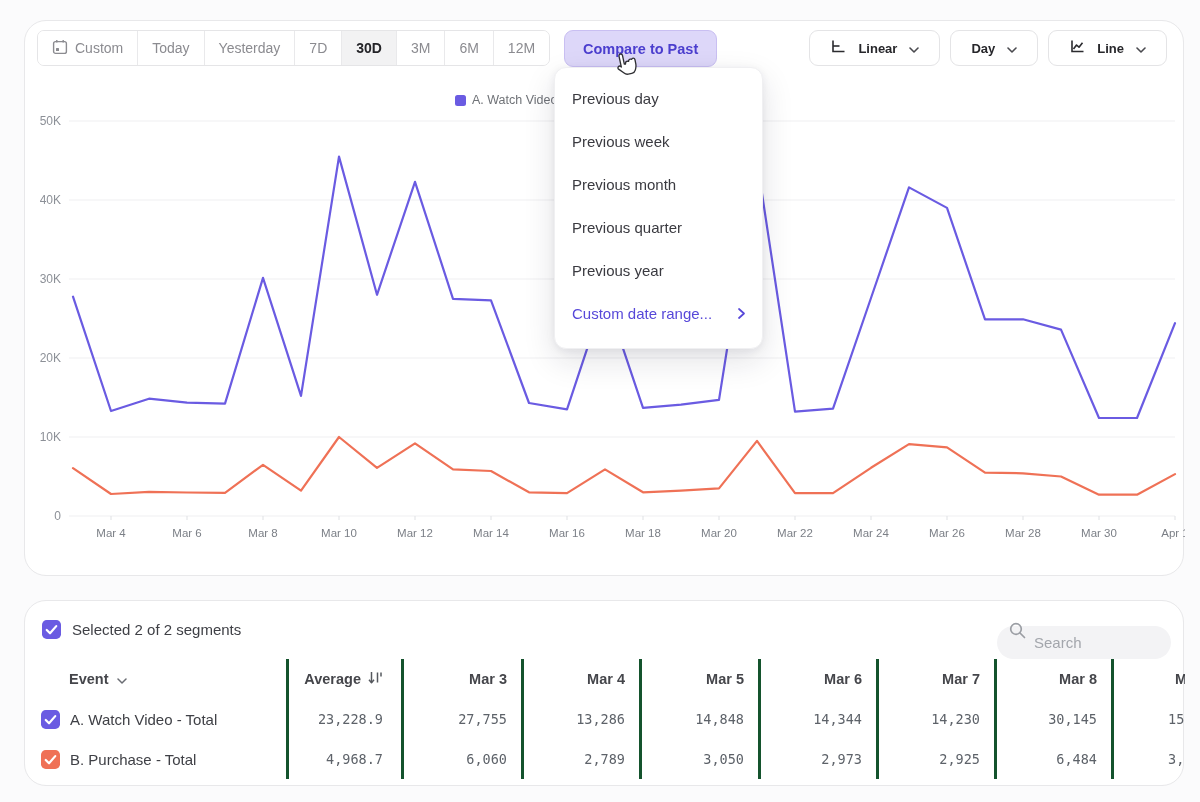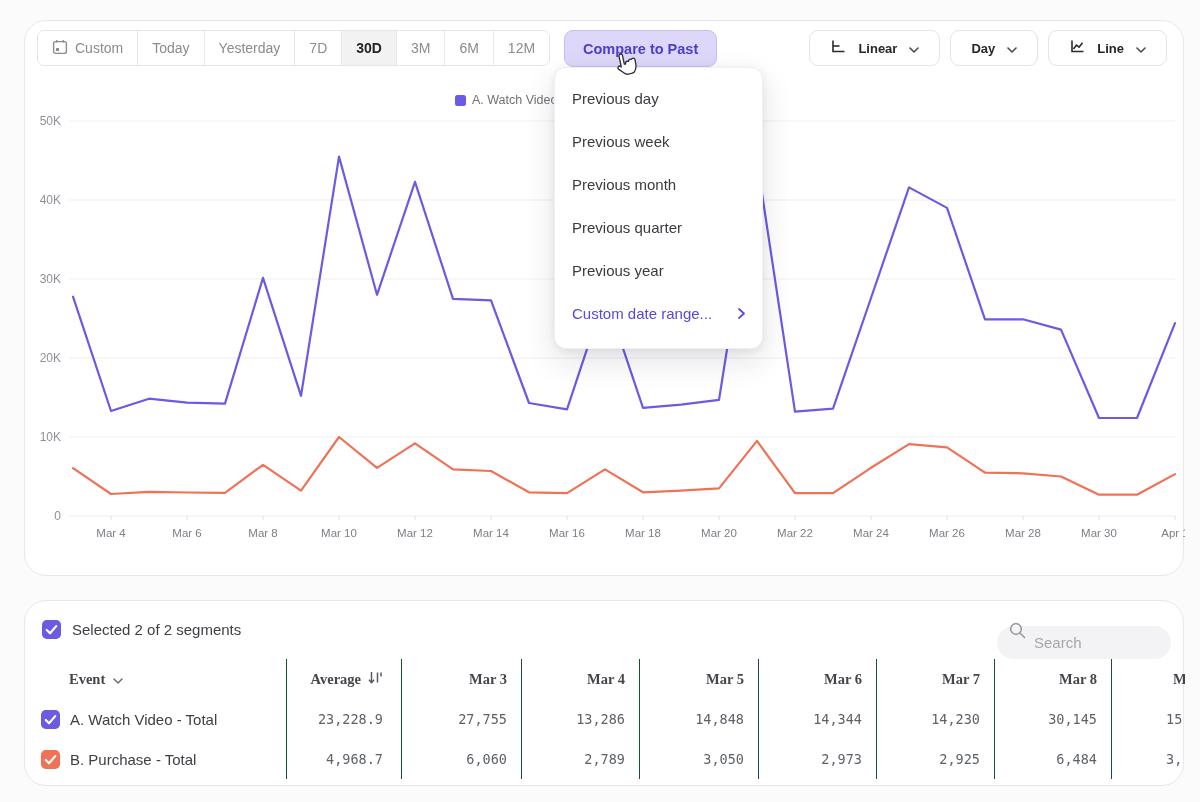--- a/index.html
+++ b/index.html
@@ -90,7 +90,7 @@
   .cell.right { justify-content:flex-end; padding-right:14px; }
   .cell.avg { padding-right:18px; }
   .cell.cut { justify-content:flex-start; padding-left:54px; }
-  .hcell { font-size:14.5px; font-weight:600; color:#45464b;font-family:Liberation Serif, serif; }
+  .hcell { font-size:14.5px; font-weight:600; color:#45464b; }
   .hcell.first { padding-left:44px; gap:8px; }
   .hcell.cut { padding-left:61px; }
   .num { font-family:"DejaVu Sans Mono", monospace; font-size:13.5px; color:#5d6269; }

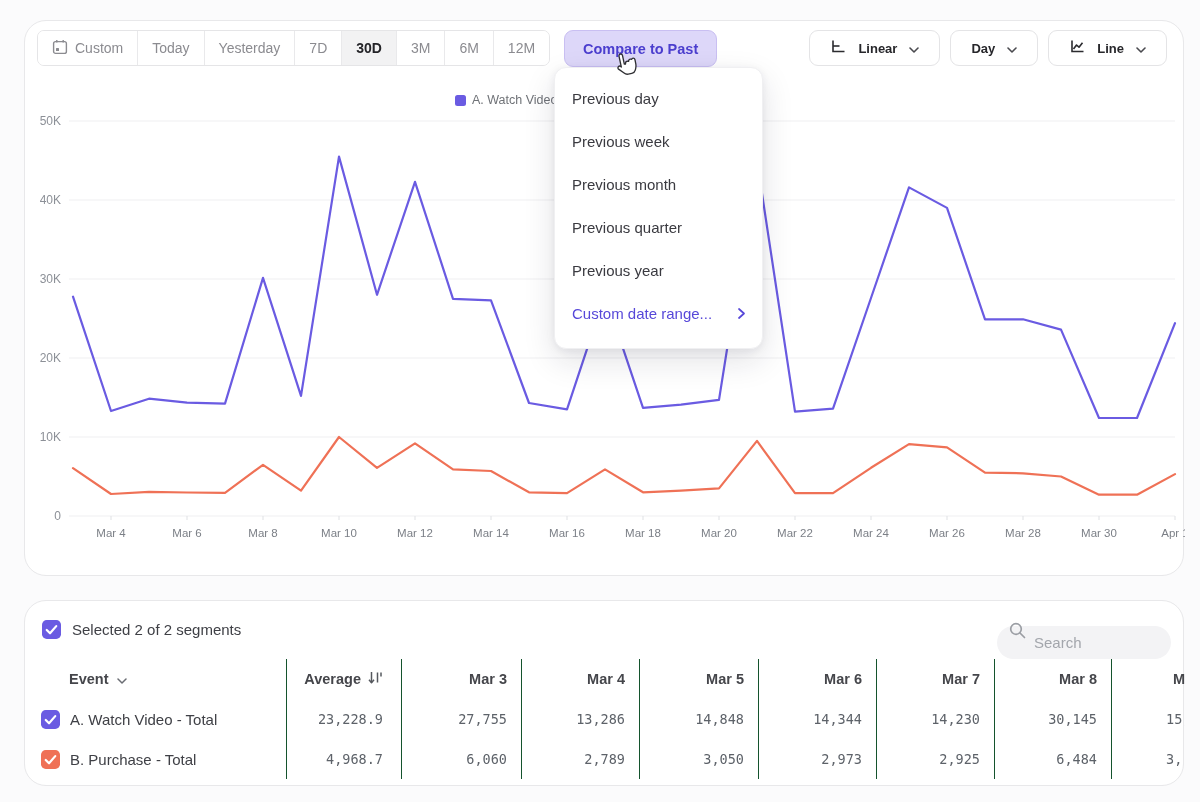--- a/index.html
+++ b/index.html
@@ -86,7 +86,7 @@
   .grid { position:absolute; top:58px; left:0; width:1160px; overflow:hidden;
     display:grid; grid-template-columns:261px 115px 120px 118px 119px 118px 118px 117px 74px; }
   .cell { height:40px; display:flex; align-items:center; }
-  .cell.bl { border-left:1px solid #14532d; }
+  .cell.bl { border-left:3px solid #14532d; }
   .cell.right { justify-content:flex-end; padding-right:14px; }
   .cell.avg { padding-right:18px; }
   .cell.cut { justify-content:flex-start; padding-left:54px; }

